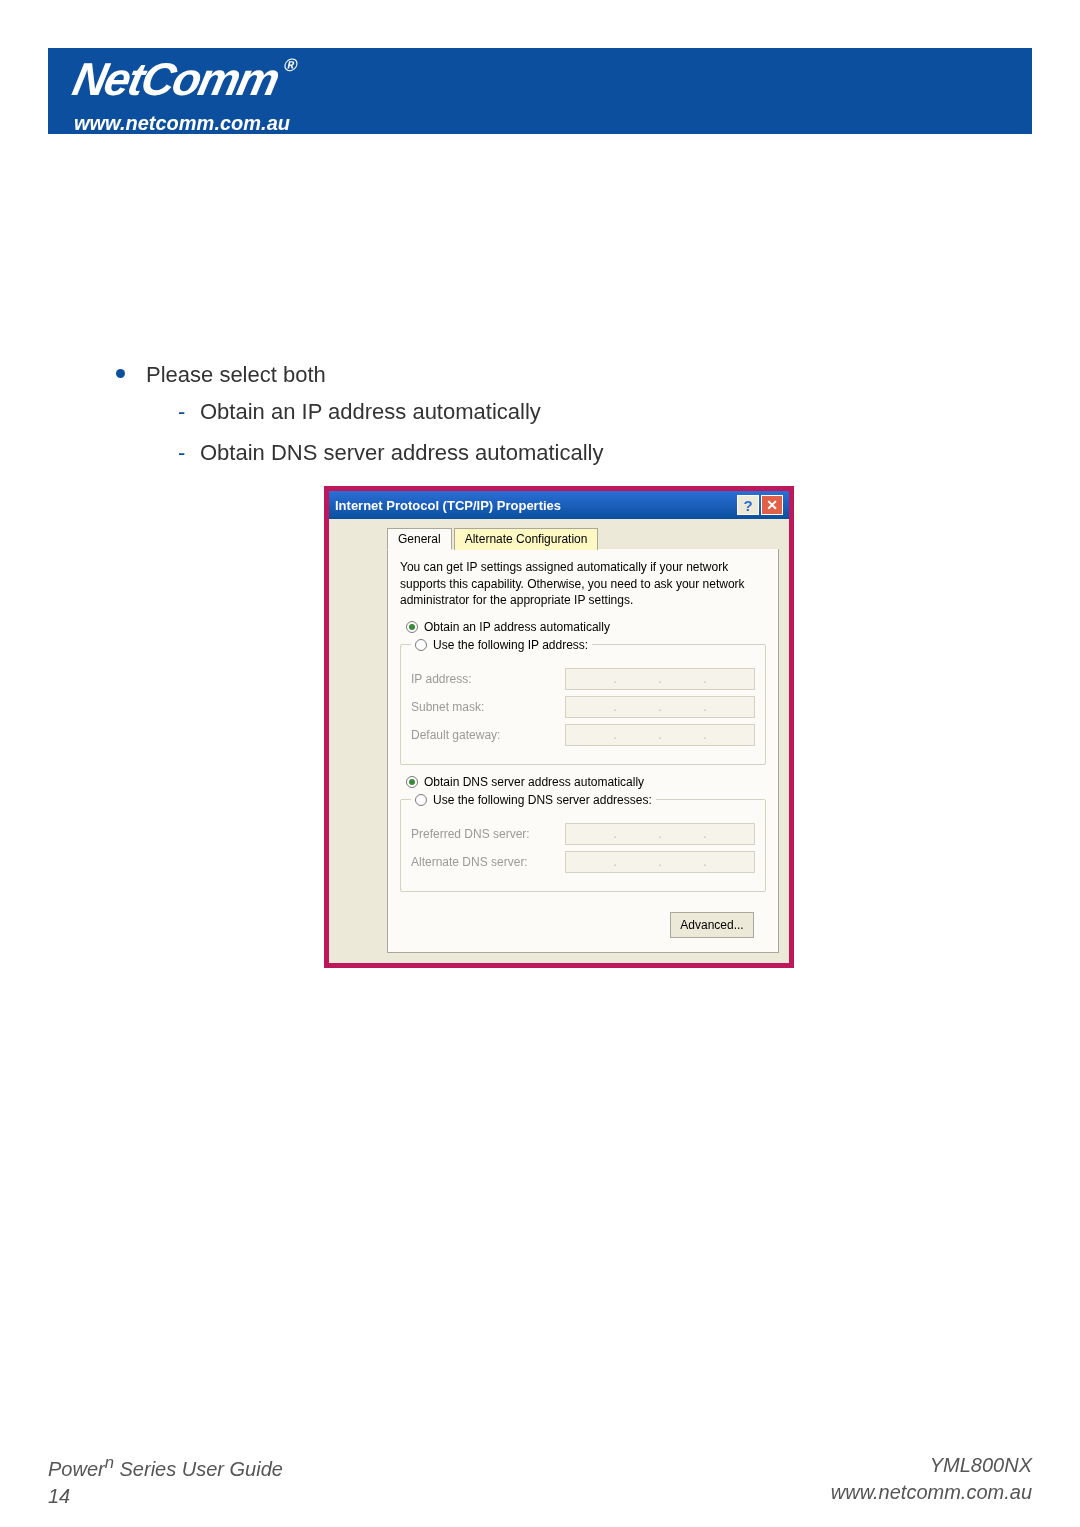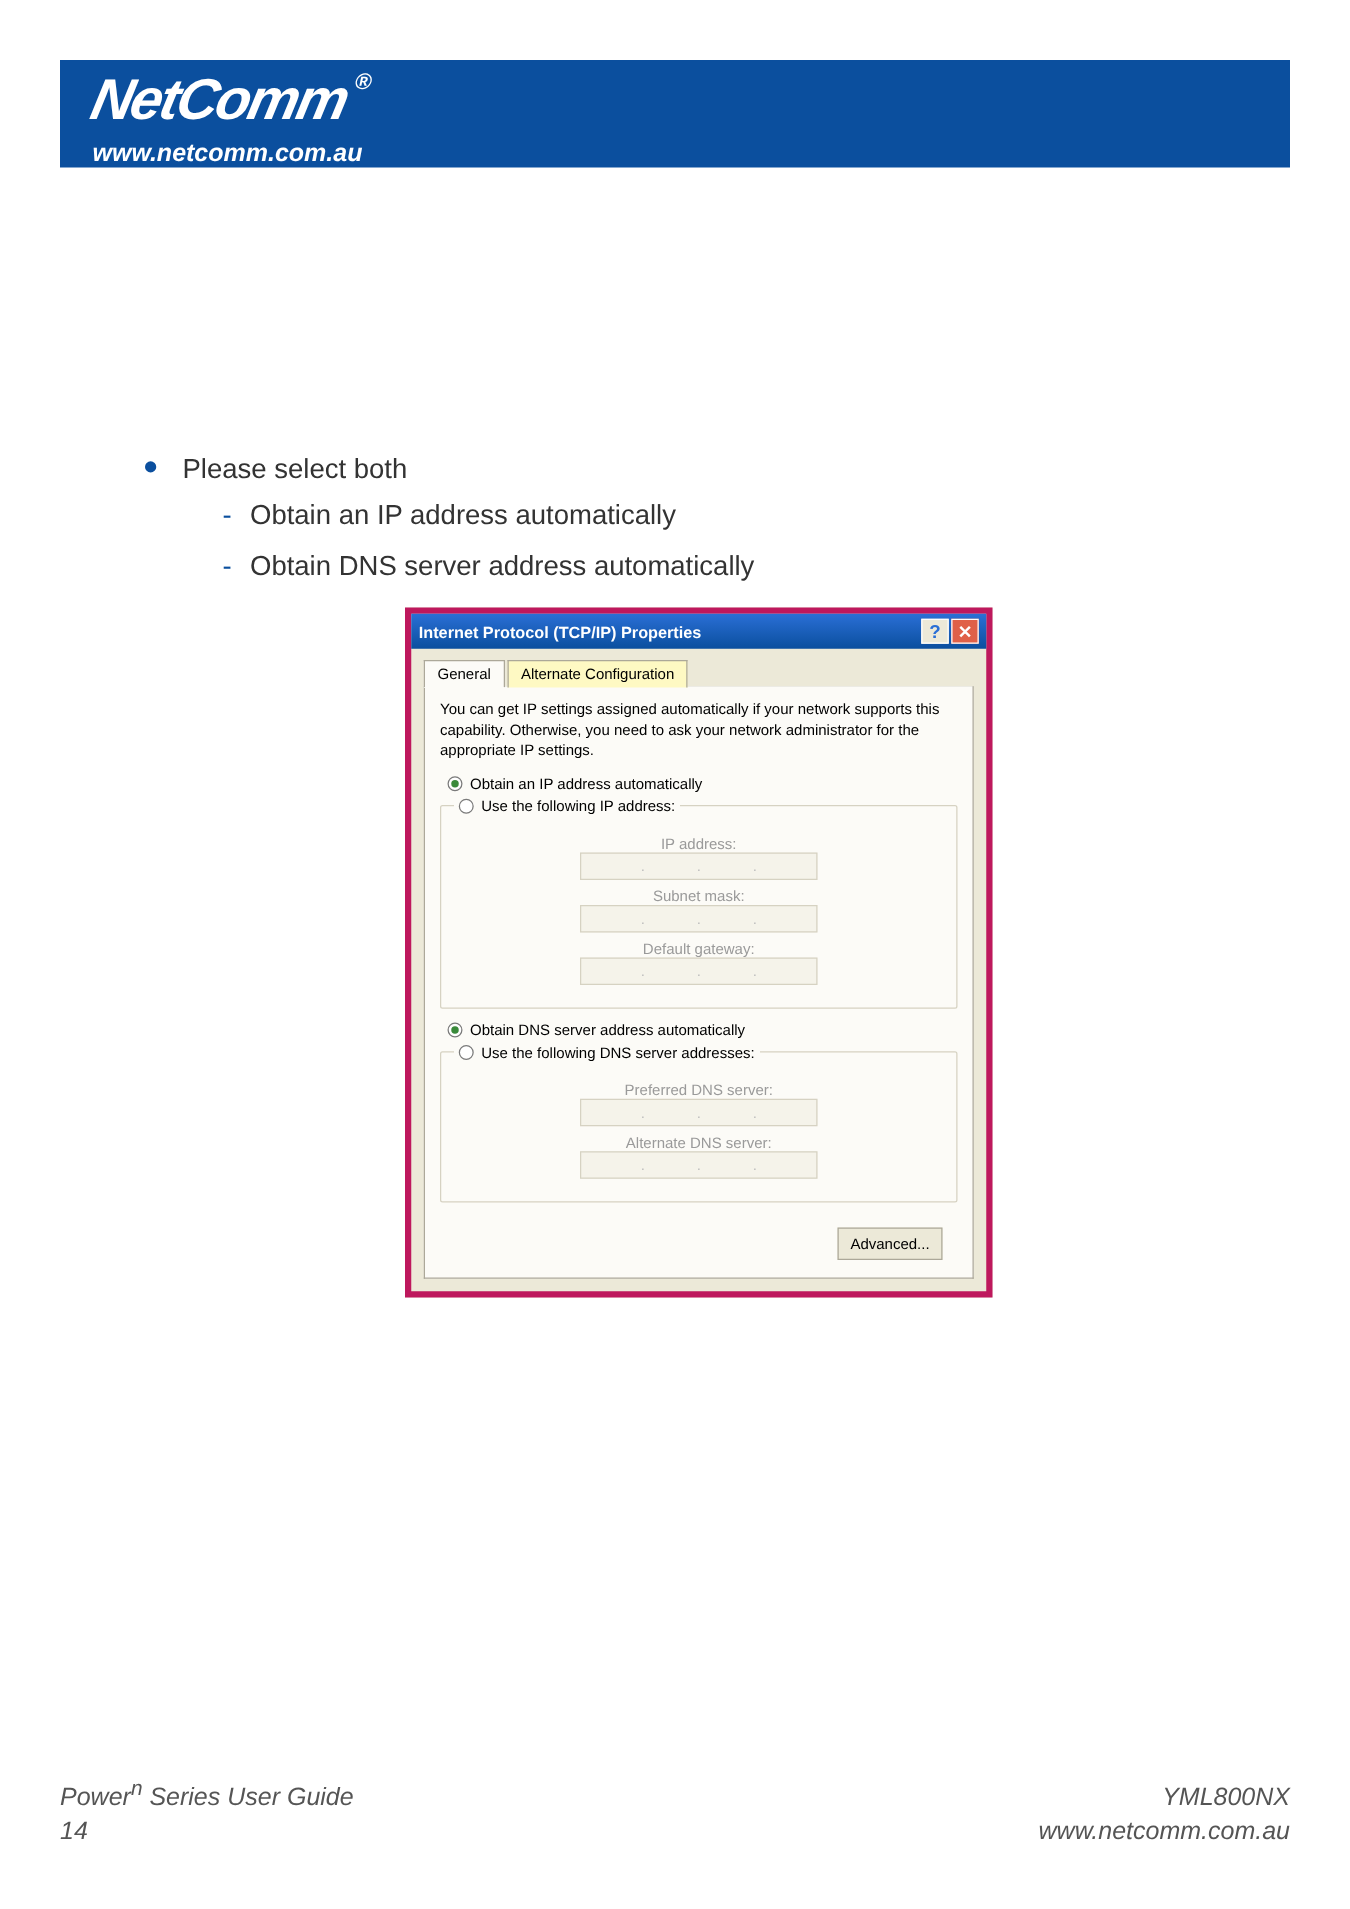--- a/index.html
+++ b/index.html
@@ -119,6 +119,7 @@
   }
   .dlg-body {
     padding: 8px 10px 10px;
+    margin-left: 48px;
   }
   .tabstrip {
     display: flex;

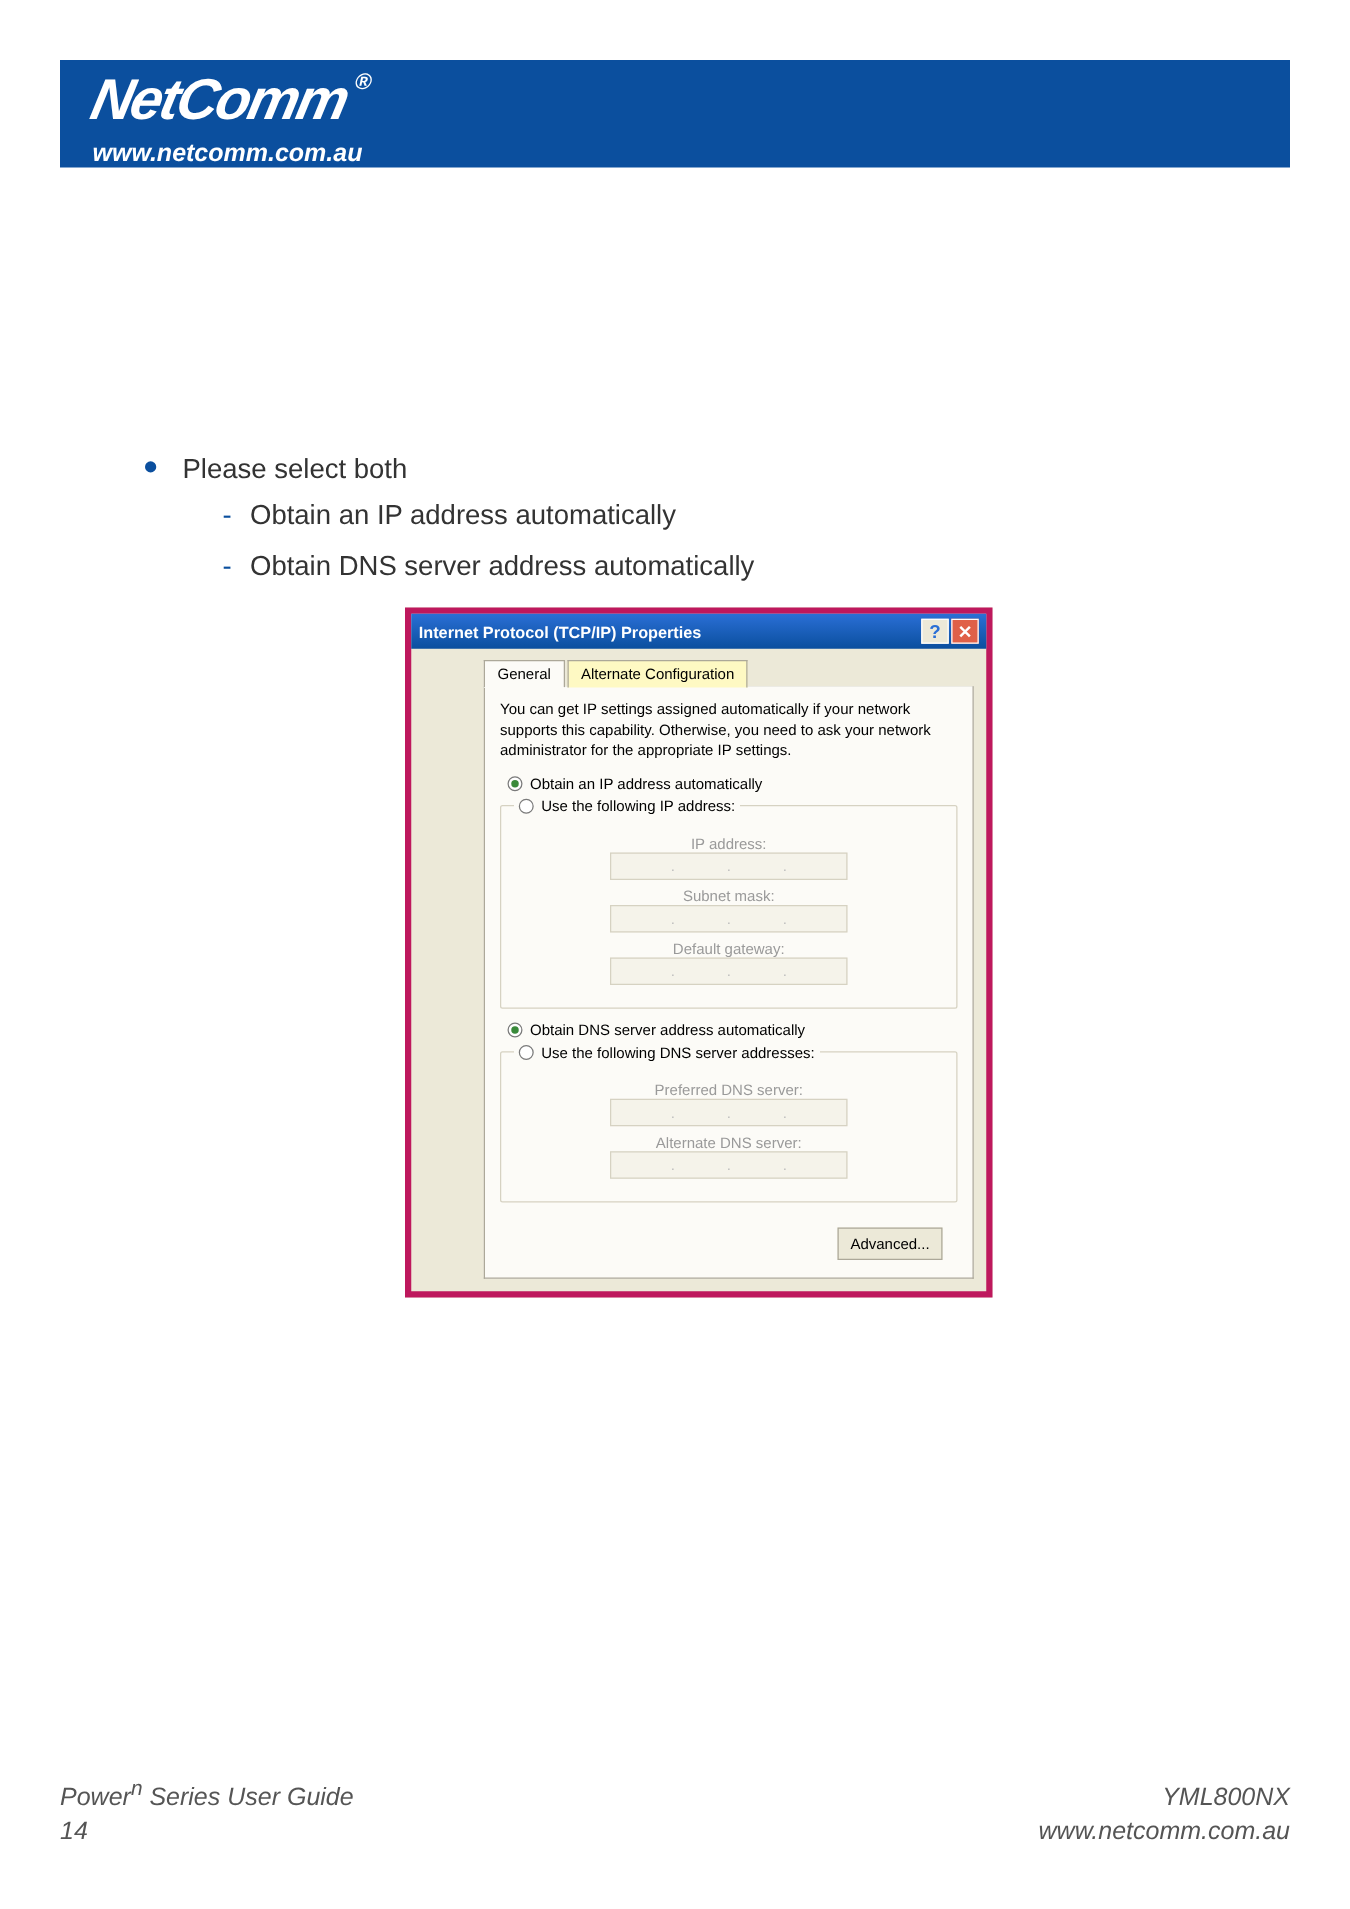--- a/index.html
+++ b/index.html
@@ -172,7 +172,6 @@
     display: flex; align-items: center; justify-content: flex-start;
     margin: 6px 0;
     color: #9a9a9a;
-    flex-direction: column;
   }
   .field-row .label { font-size: 12px; flex: 1; }
   .ipbox {

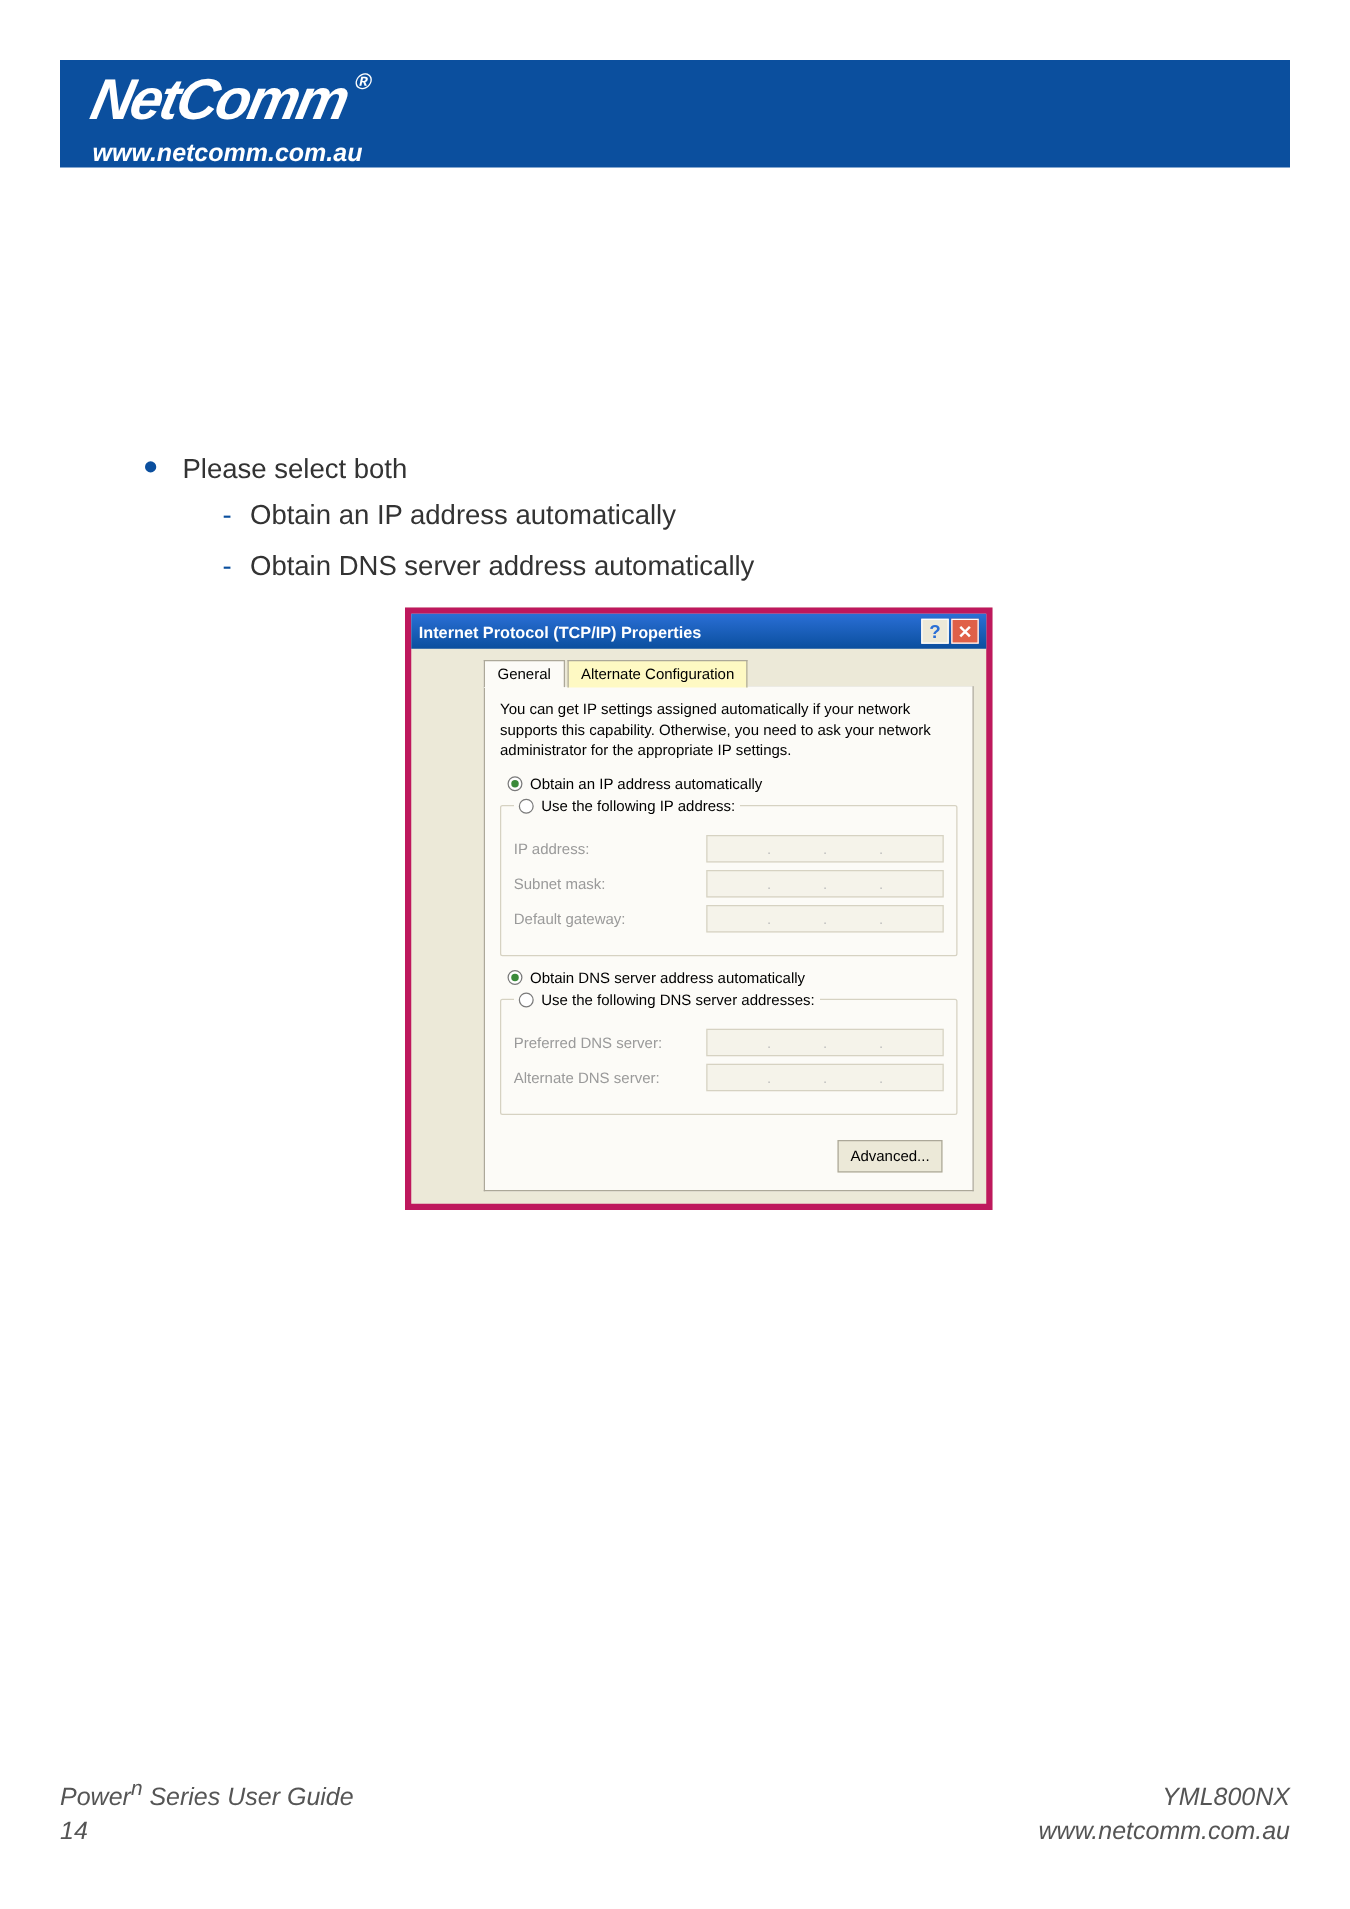--- a/index.html
+++ b/index.html
@@ -198,8 +198,8 @@
 
   .footer {
     position: absolute;
-    left: 48px; right: 48px; bottom: 48px;
-    display: flex; justify-content: space-between; align-items: flex-end;
+    left: 48px; right: 48px; bottom: 17px;
+    display: flex; justify-content: space-between; 
     font-size: 20px;
     color: #555555;
     font-style: italic;

